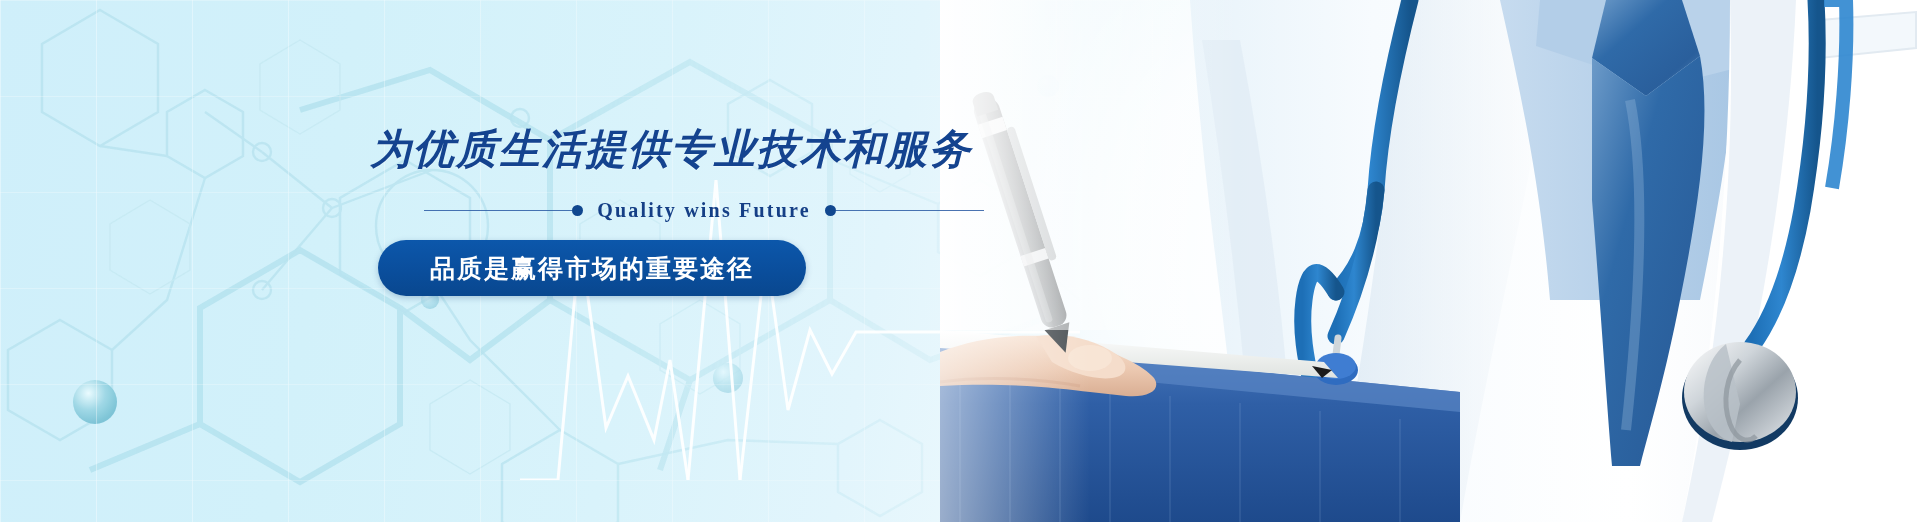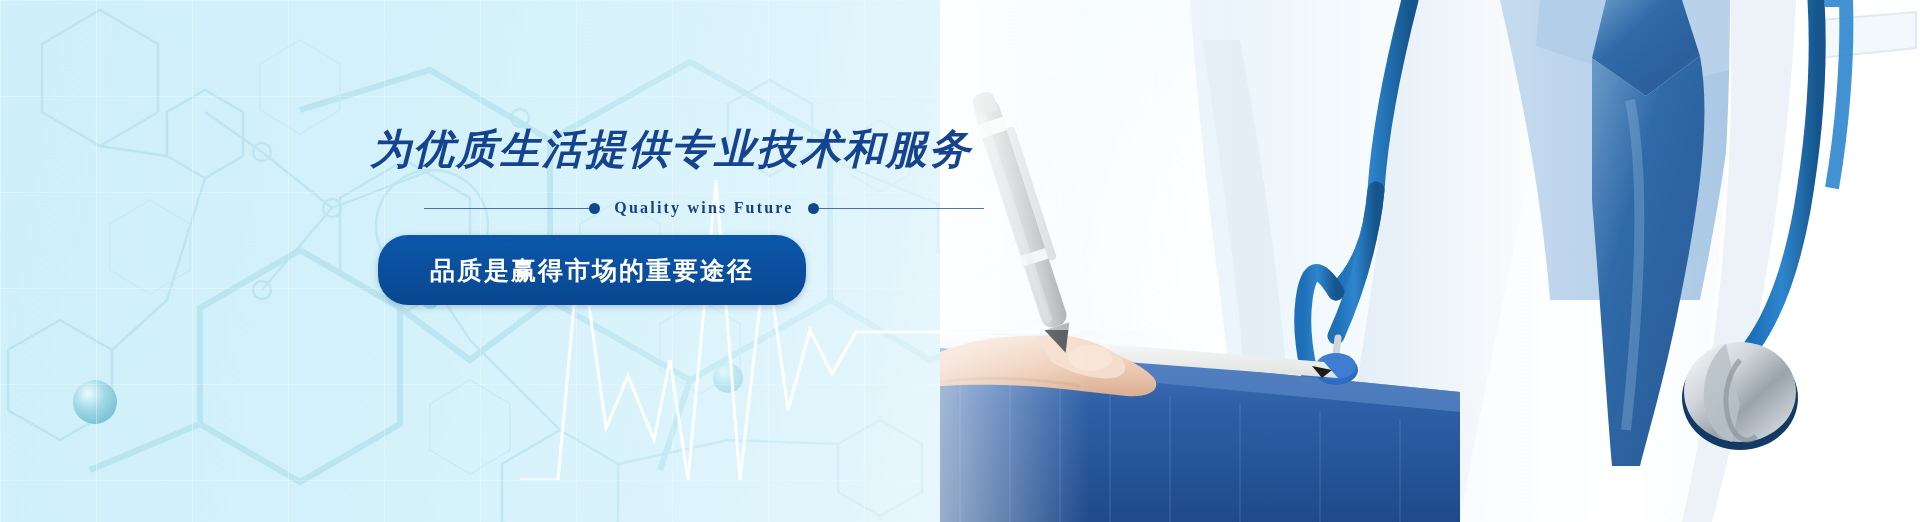--- a/index.html
+++ b/index.html
@@ -104,7 +104,7 @@
   }
   .eng {
     font-family:"Liberation Serif","DejaVu Serif",serif;
-    font-size:16px;
+    font-size:20px;
     font-weight:bold;
     color:#153f86;
     letter-spacing:2.2px;

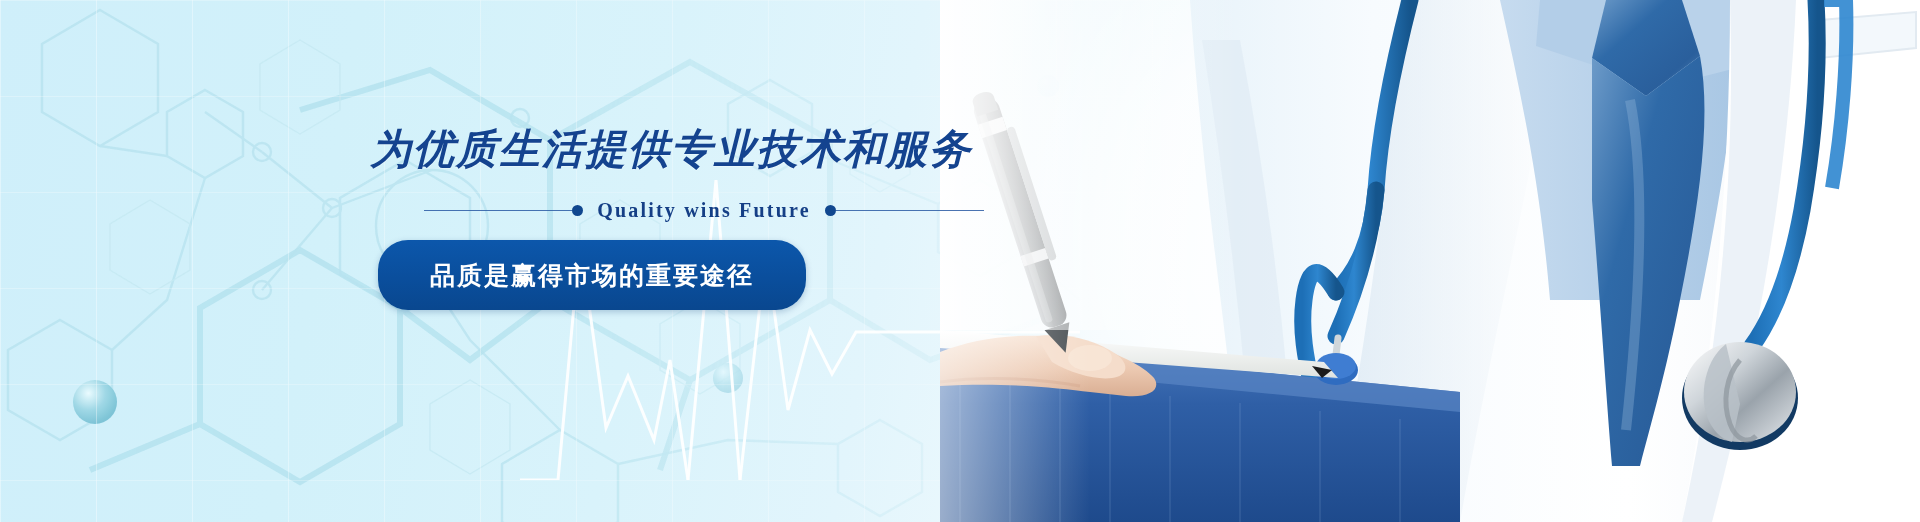--- a/index.html
+++ b/index.html
@@ -118,7 +118,7 @@
     display:inline-flex;
     align-items:center;
     justify-content:flex-start;
-    height:70px;
+    height:56px;
     padding:0 52px;
     border-radius:30px;
     background:linear-gradient(180deg,#0c57ab 0%,#0a4e9c 55%,#09478f 100%);

